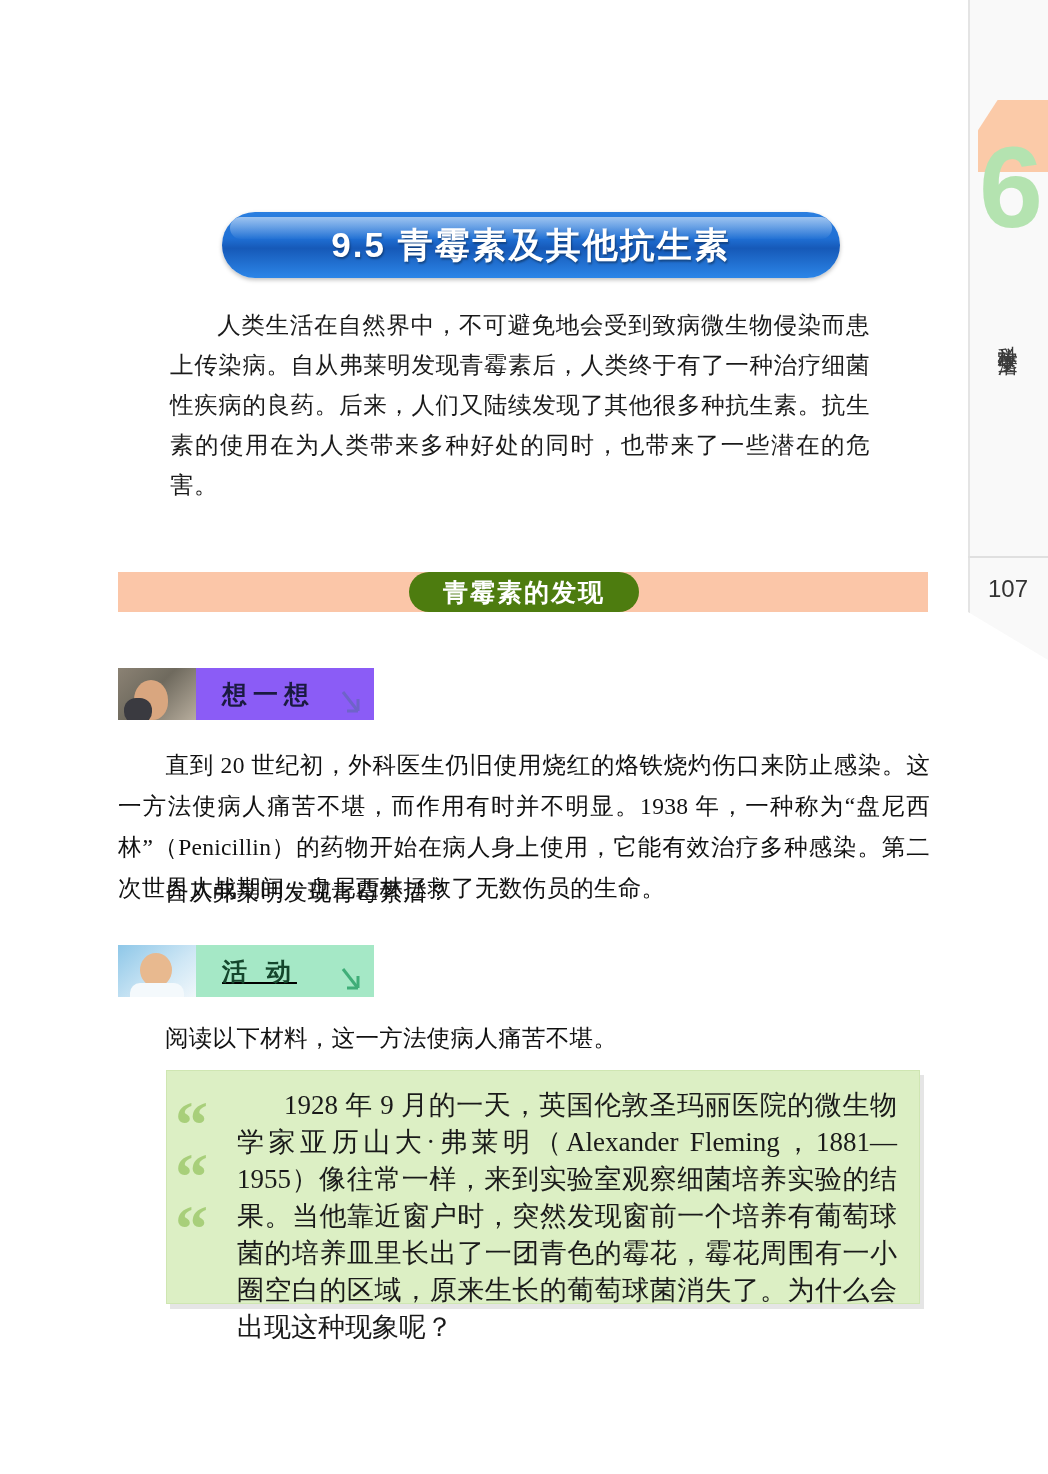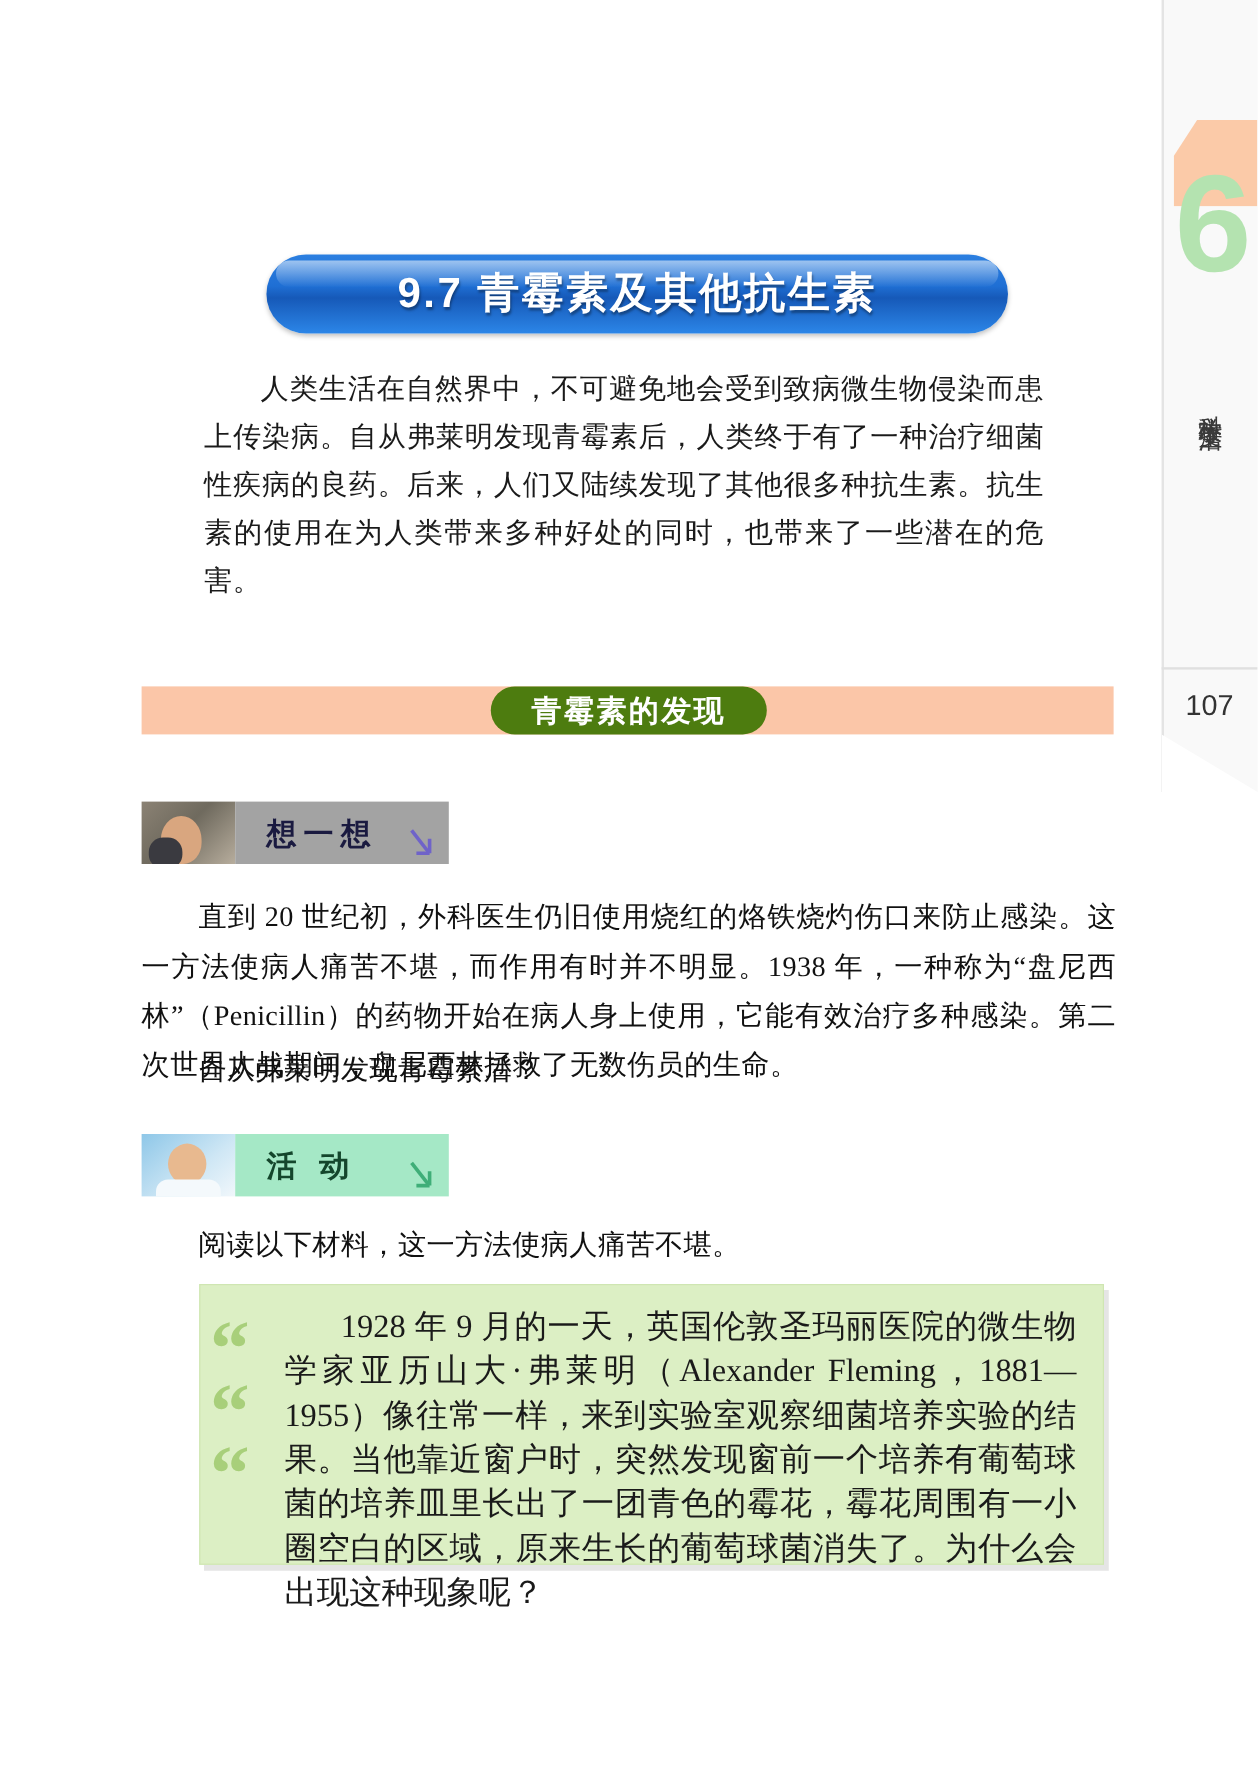--- a/index.html
+++ b/index.html
@@ -318,7 +318,7 @@
 </div>
 
 <div class="title-banner">
-  <div class="title-text">9.7  青霉素及其他抗生素</div>
+  <div class="title-text">9.5  青霉素及其他抗生素</div>
 </div>
 
 <div class="intro"><span class="indent"></span><span>人类生活在自然界中，不可避免地会受到致病微生物侵染而患上传染病。自从弗莱明发现青霉素后，人类终于有了一种治疗细菌性疾病的良药。后来，人们又陆续发现了其他很多种抗生素。抗生素的使用在为人类带来多种好处的同时，也带来了一些潜在的危害。</span></div>

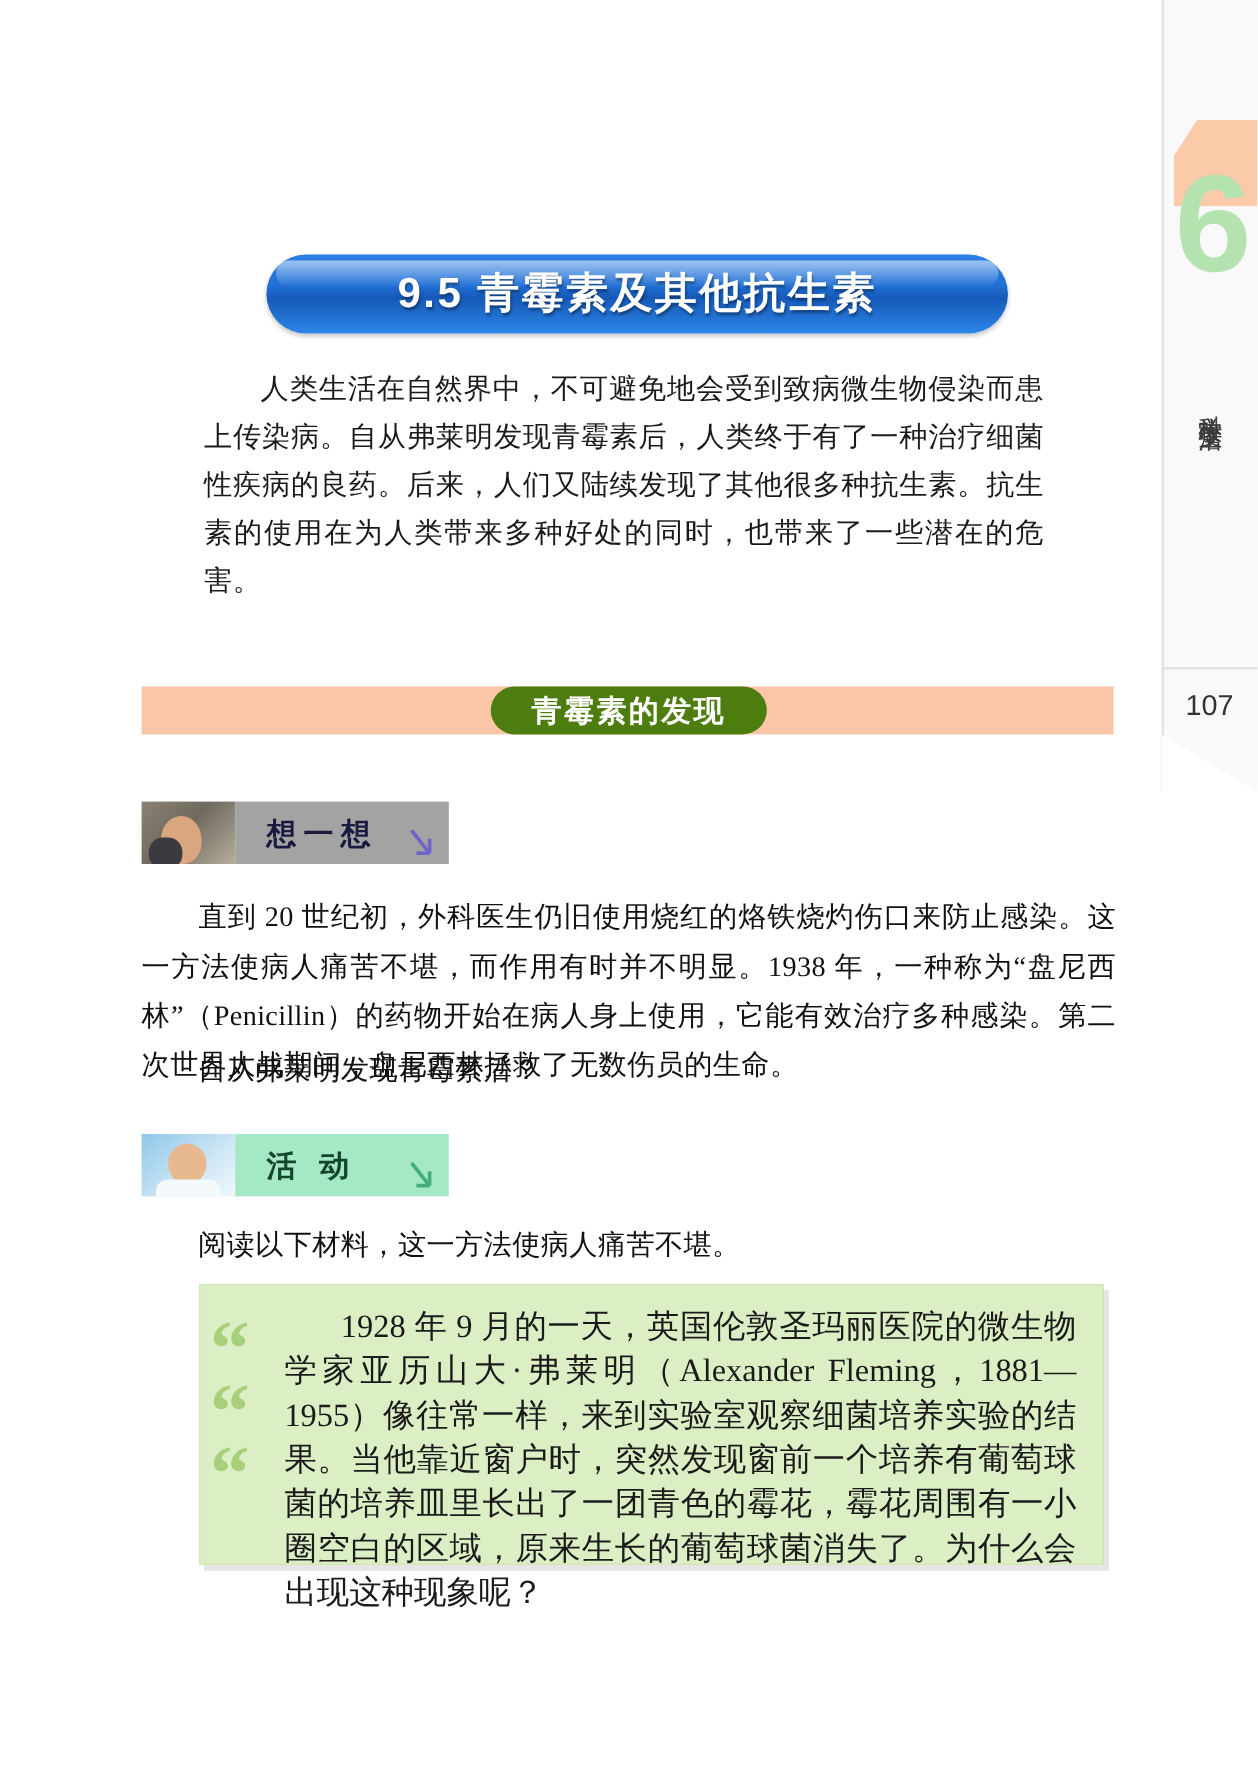--- a/index.html
+++ b/index.html
@@ -236,7 +236,7 @@
     display: flex;
     align-items: center;
   }
-  .tag-think { background: #a3a3a3; }
+  .tag-think { background: #8b5cf6; }
   .tag-act   { background: #a5e8c6; }
   .label-tag .tag-text {
     font-family: "Liberation Sans", sans-serif;

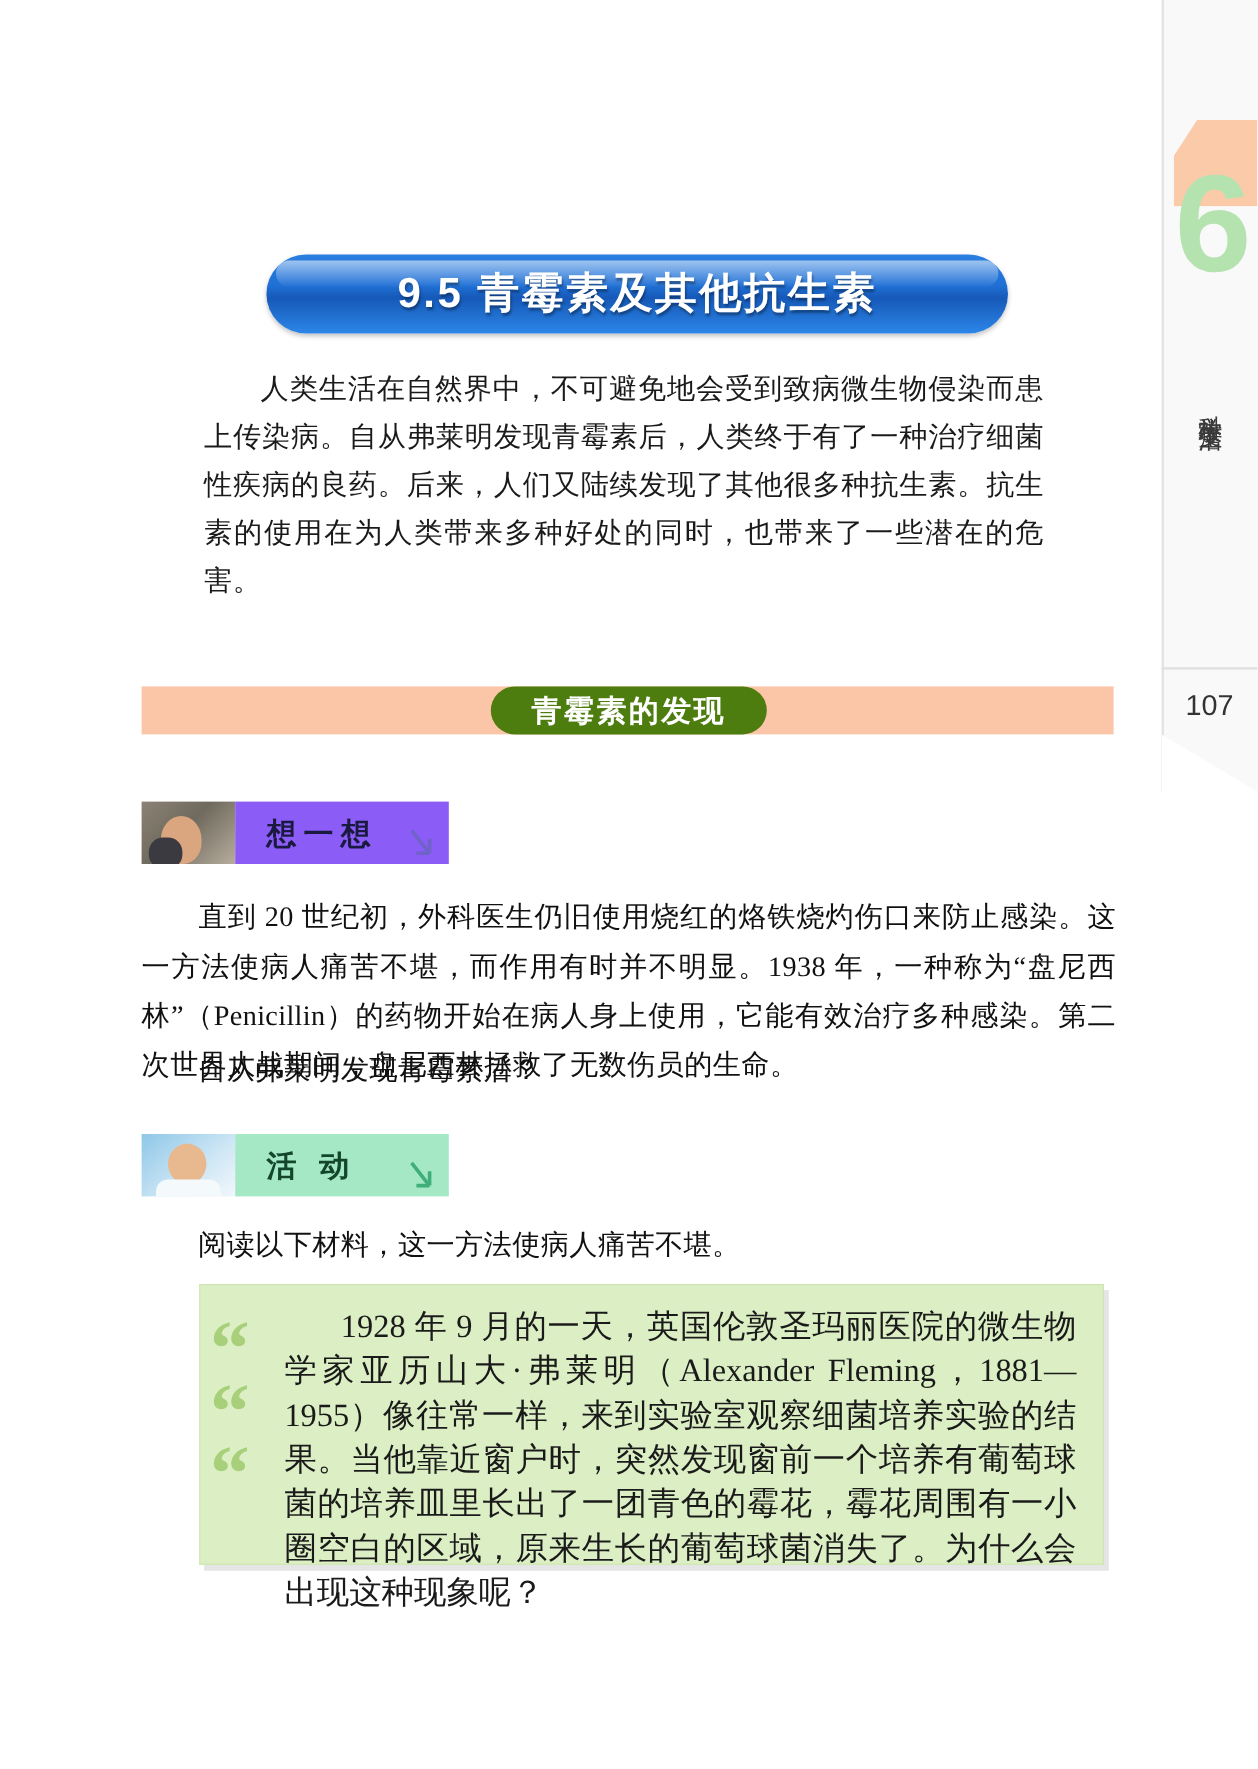--- a/index.html
+++ b/index.html
@@ -345,7 +345,7 @@
 
 <div class="body-para" style="left:118px; top:872px; width:812px;"><span class="indent"></span><span>自从弗莱明发现青霉素后？</span></div>
 
-<div class="label-block" style="left:118px; top:945px;">
+<div class="label-block" style="left:118px; top:945px;text-decoration:underline;">
   <div class="label-photo photo-act"></div>
   <div class="label-tag tag-act">
     <div class="tag-text">活  动</div>

